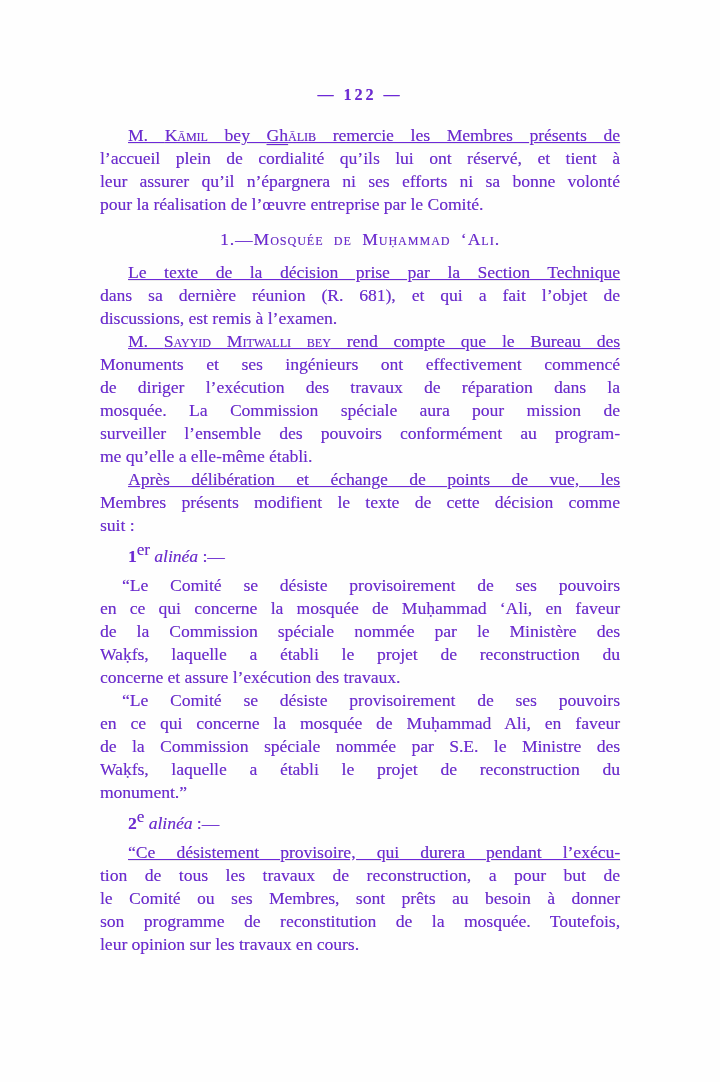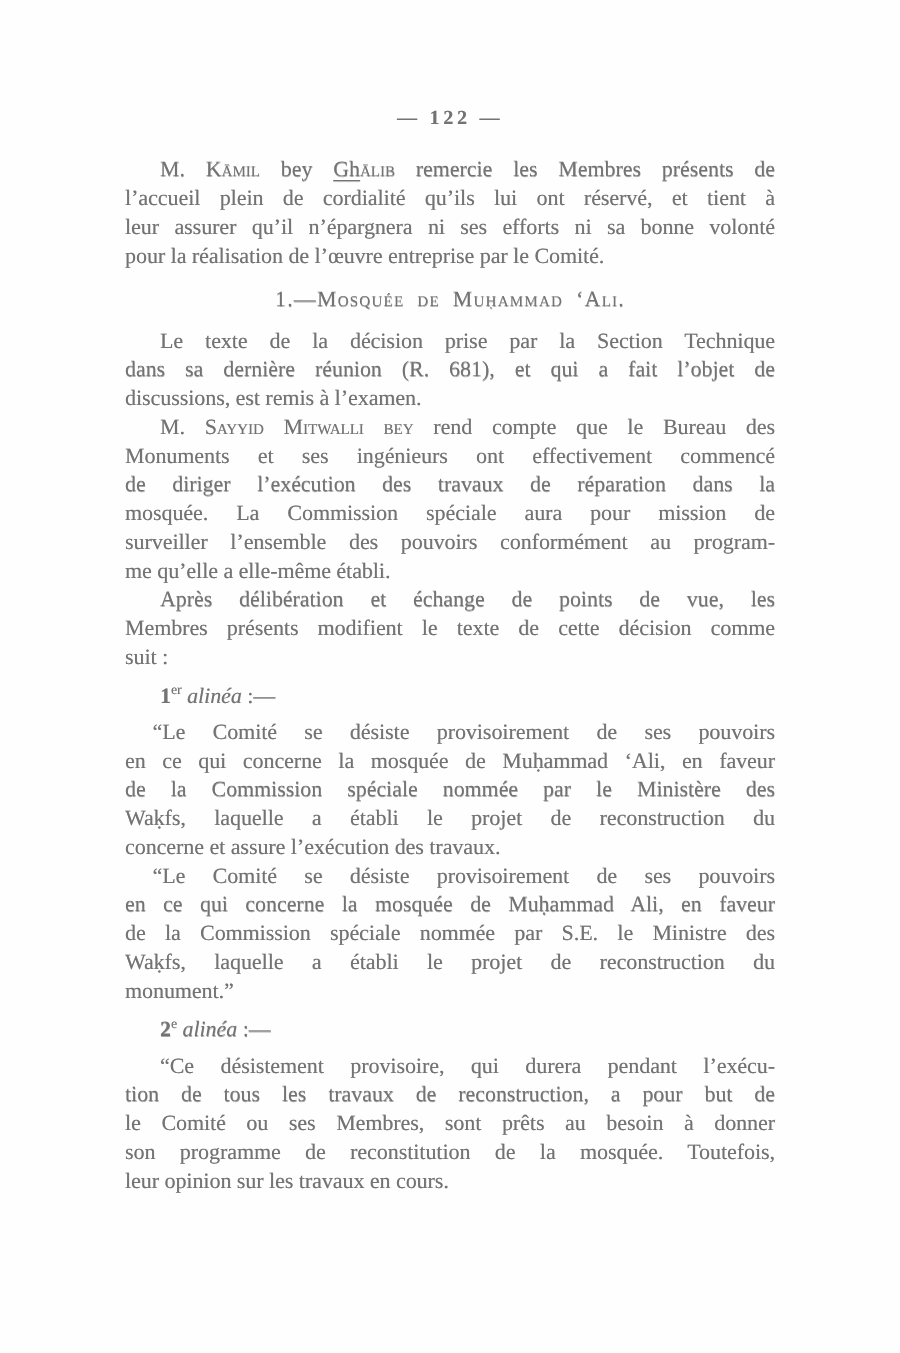--- a/index.html
+++ b/index.html
@@ -7,7 +7,7 @@
     position:relative;
     width:720px; height:1082px;
     background:#fefefe;
-    color:#737373;
+    color:#6d28d9;
     font-family:"Liberation Serif","DejaVu Serif",serif;
     overflow:hidden;
     text-shadow:0.25px 0.25px 0 rgba(10,10,10,0.35);

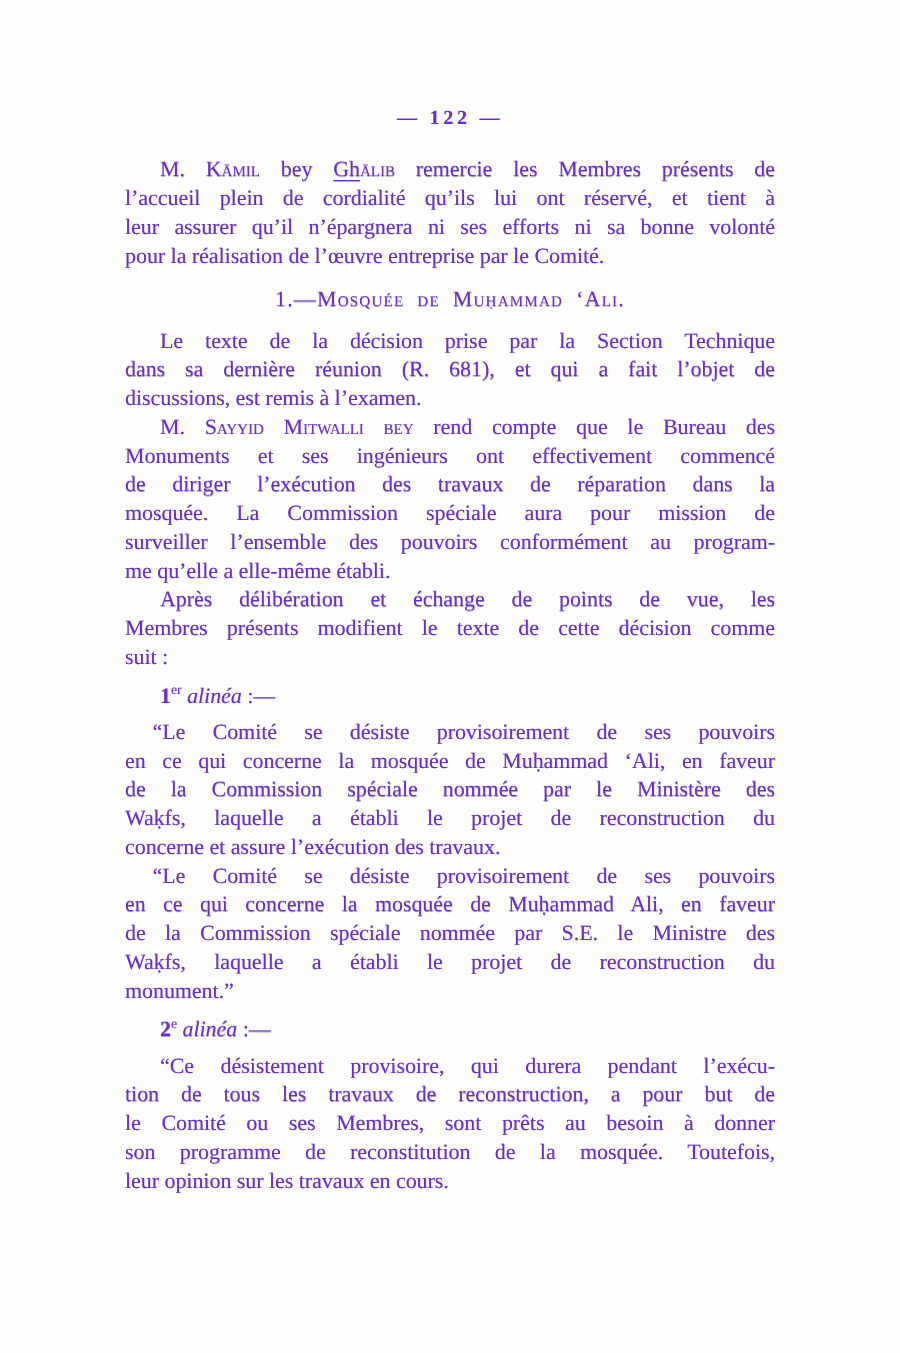--- a/index.html
+++ b/index.html
@@ -22,7 +22,7 @@
   }
   .line { text-align:left; white-space:normal; }
   .just { text-align:justify; text-align-last:justify; }
-  .indent  { text-indent:28px; }
+  .indent  { text-indent:28px;text-decoration:underline; }
   .qindent { text-indent:22px; }
   .sc  { font-variant:small-caps; }
   .und { text-decoration:underline; text-underline-offset:3px; }

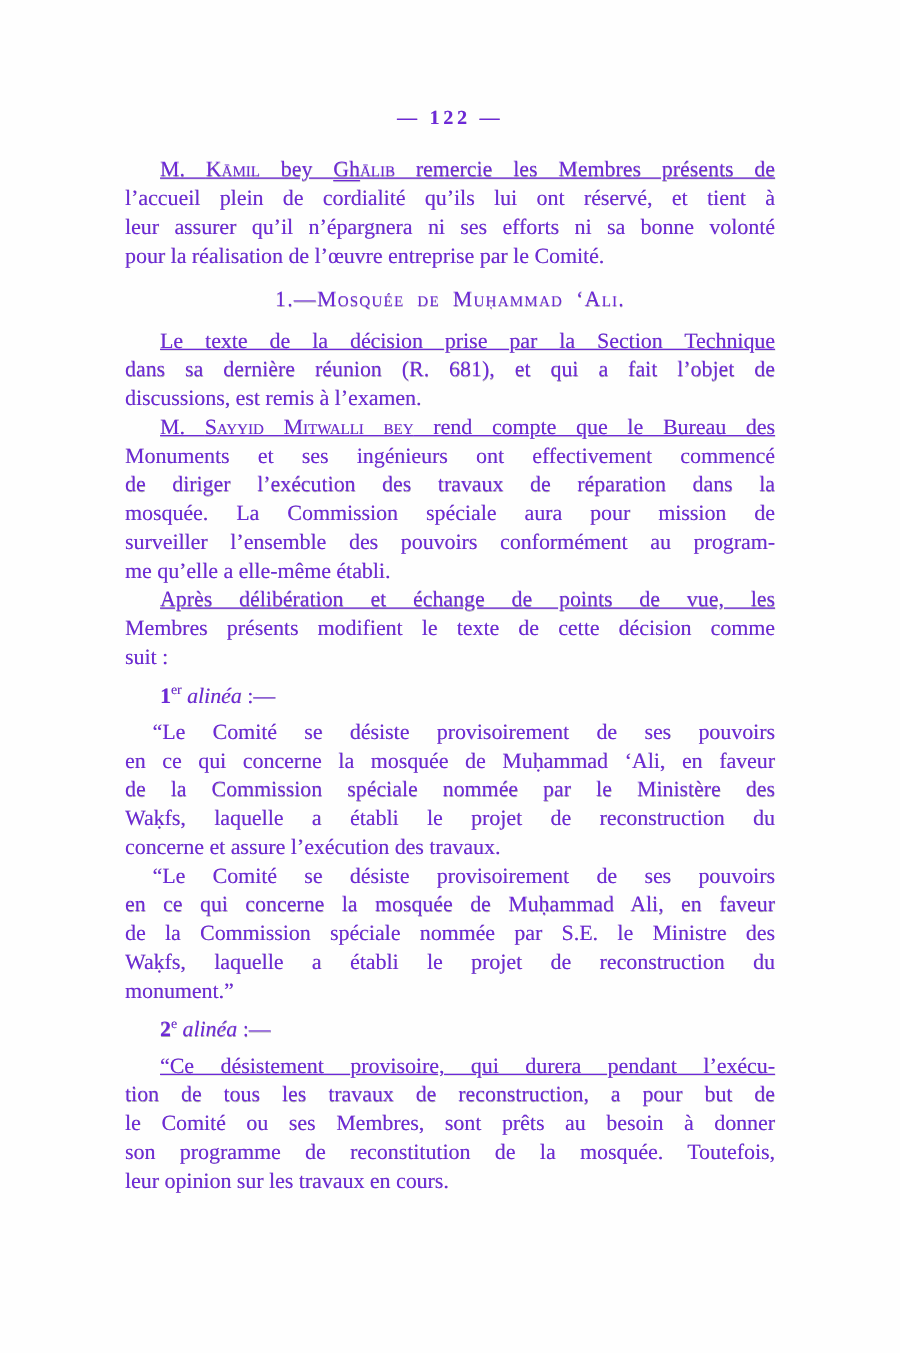--- a/index.html
+++ b/index.html
@@ -33,7 +33,7 @@
   }
   .label { margin:8px 0 6px 0; text-indent:28px; }
   .label .num { font-weight:bold; }
-  .label sup { font-size:11px; line-height:0; }
+  .label sup { font-size:17px; line-height:0; }
   .label i, .ital { font-style:italic; }
   .ital { margin:8px 0 6px 0; text-indent:28px; }
 </style>

